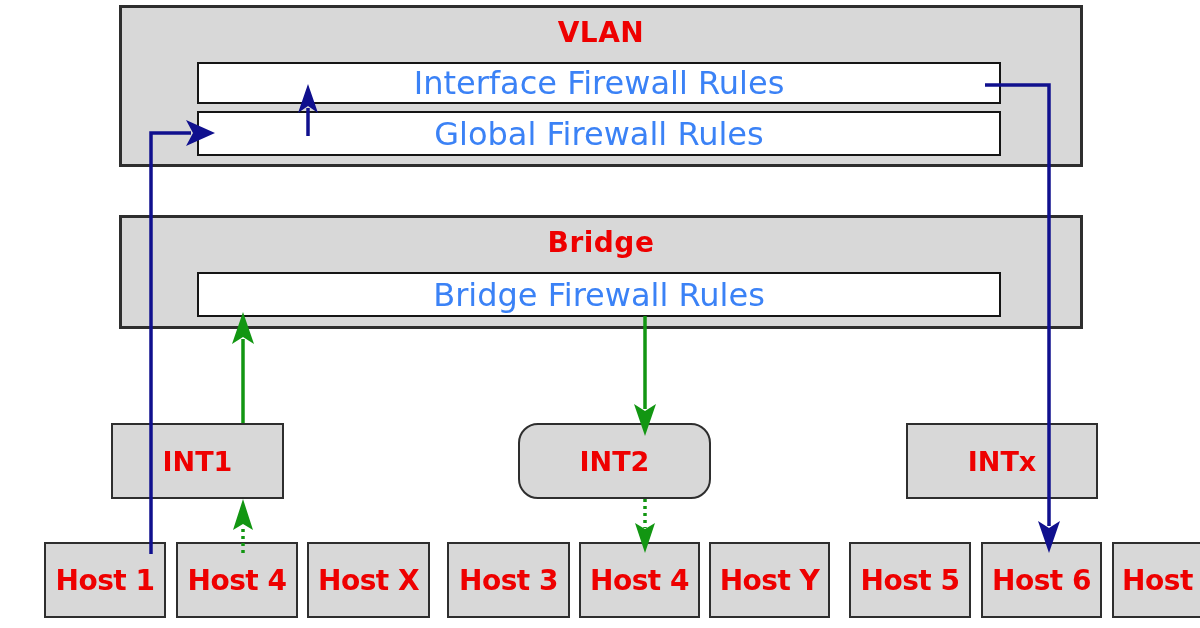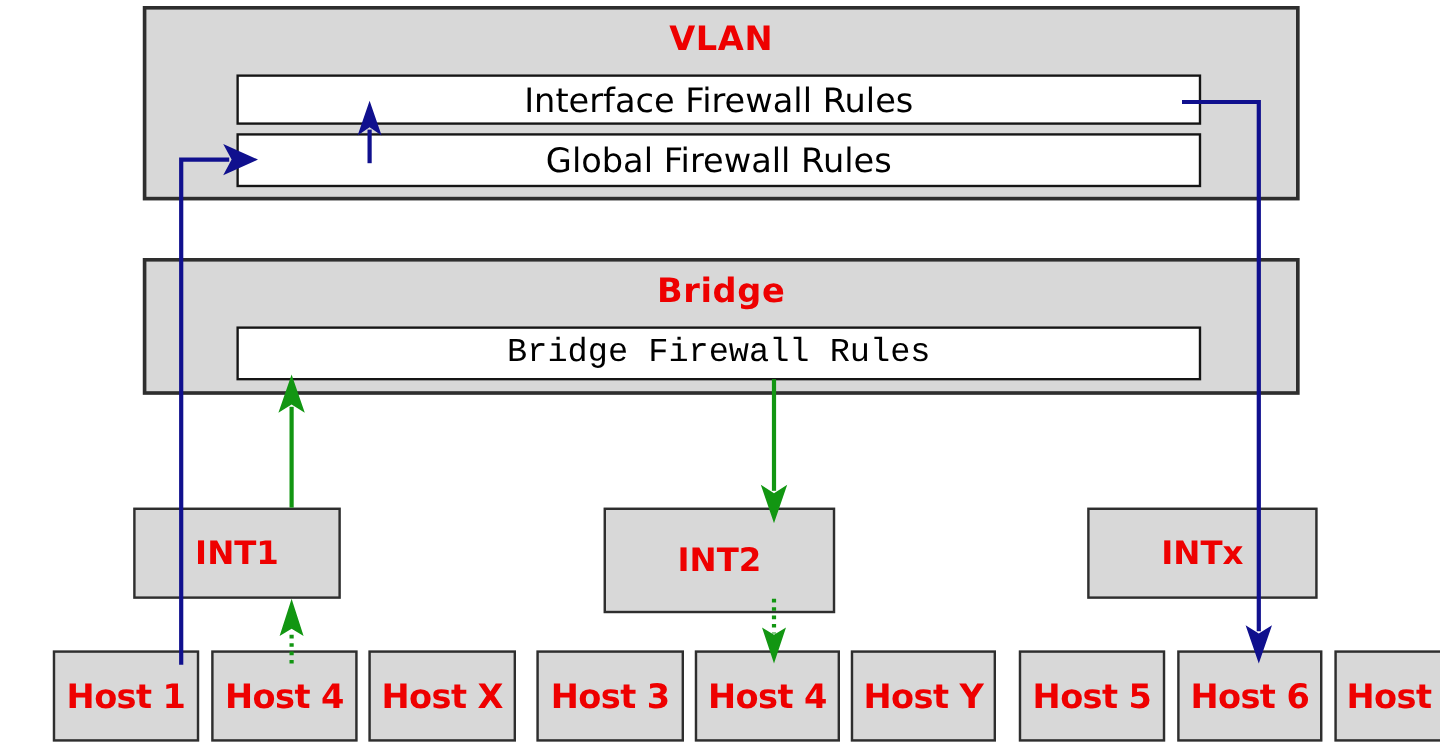--- a/index.html
+++ b/index.html
@@ -30,8 +30,8 @@
     display: flex;
     align-items: center;
     justify-content: center;
-    font-size: 28px;
-    color: #000000;
+    font-size: 32px;
+    color: #3b82f6;
     white-space: nowrap;
   }
   .section-title {

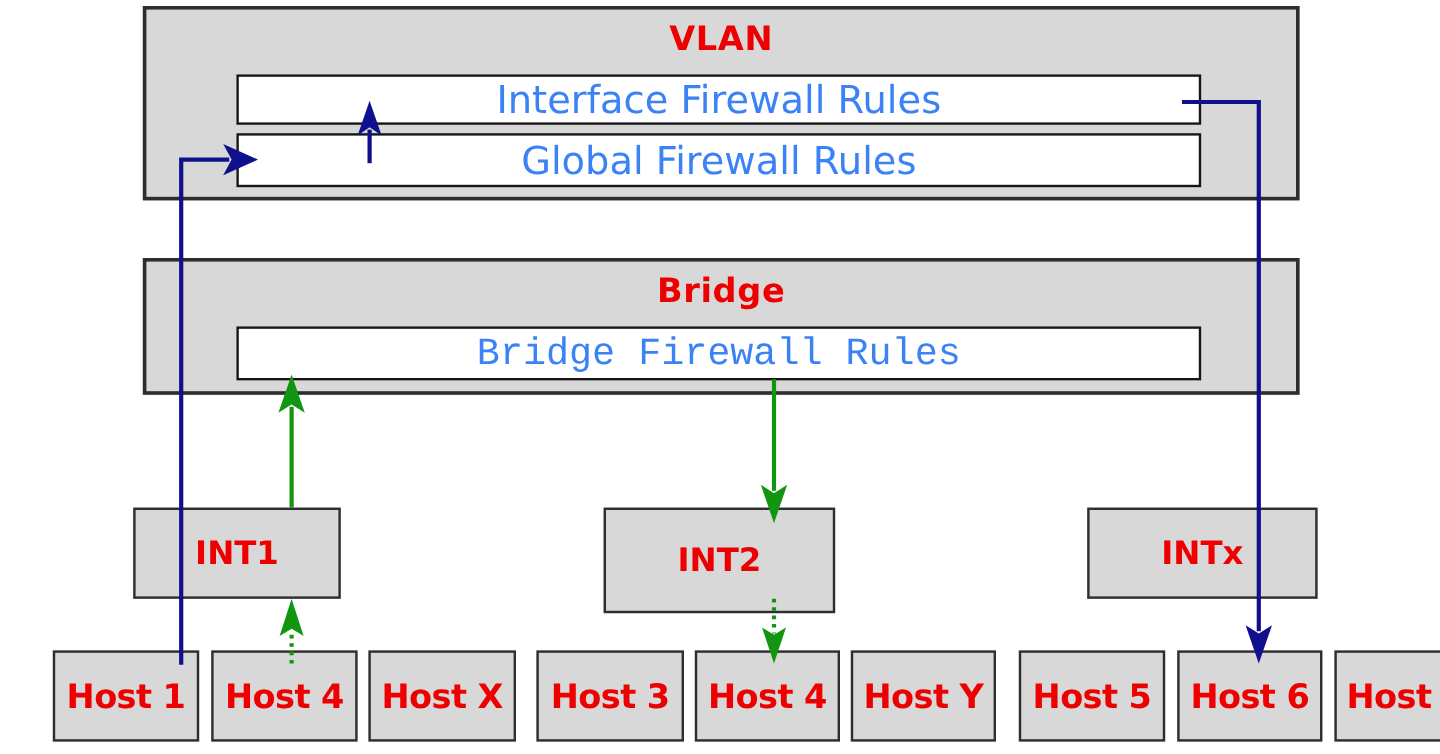--- a/index.html
+++ b/index.html
@@ -63,7 +63,7 @@
   
   #interface-rules-box { left: 197px; top: 62px;  width: 804px; height: 42px; }
   #global-rules-box    { left: 197px; top: 111px; width: 804px; height: 45px; }
-  #bridge-rules-box    { left: 197px; top: 272px; width: 804px; height: 45px; font-family: Liberation Mono, monospace; }
+  #bridge-rules-box    { left: 197px; top: 272px; width: 804px; height: 45px; }
   
   #int1-box { left: 111px; top: 423px; width: 173px; height: 76px; }
   #int2-box { left: 503px; top: 423px; width: 193px; height: 88px; }

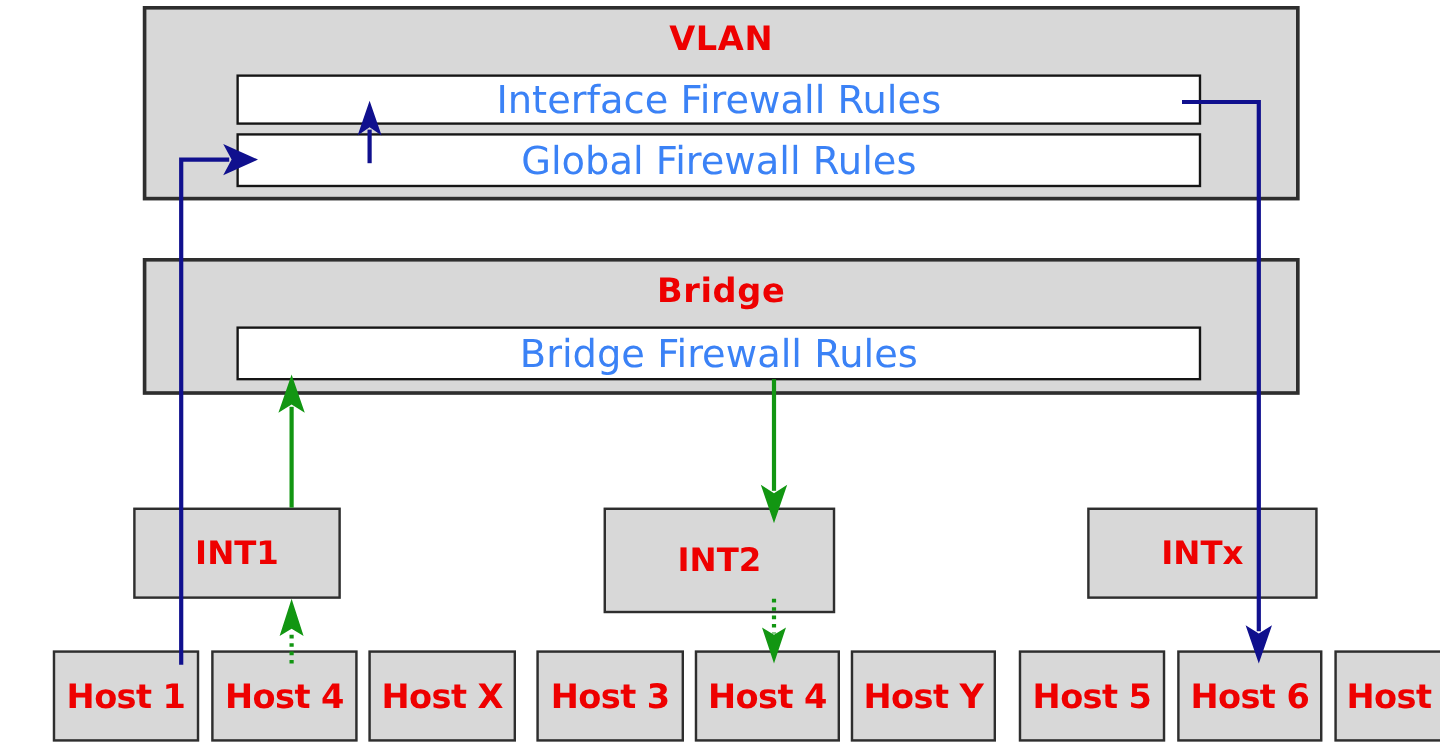--- a/index.html
+++ b/index.html
@@ -66,7 +66,7 @@
   #bridge-rules-box    { left: 197px; top: 272px; width: 804px; height: 45px; }
   
   #int1-box { left: 111px; top: 423px; width: 173px; height: 76px; }
-  #int2-box { left: 503px; top: 423px; width: 193px; height: 88px; }
+  #int2-box { left: 518px; top: 423px; width: 193px; height: 76px; border-radius: 20px; }
   #intx-box { left: 906px; top: 423px; width: 192px; height: 76px; }
   
   .host { top: 542px; height: 76px; margin-left: 40px; }

